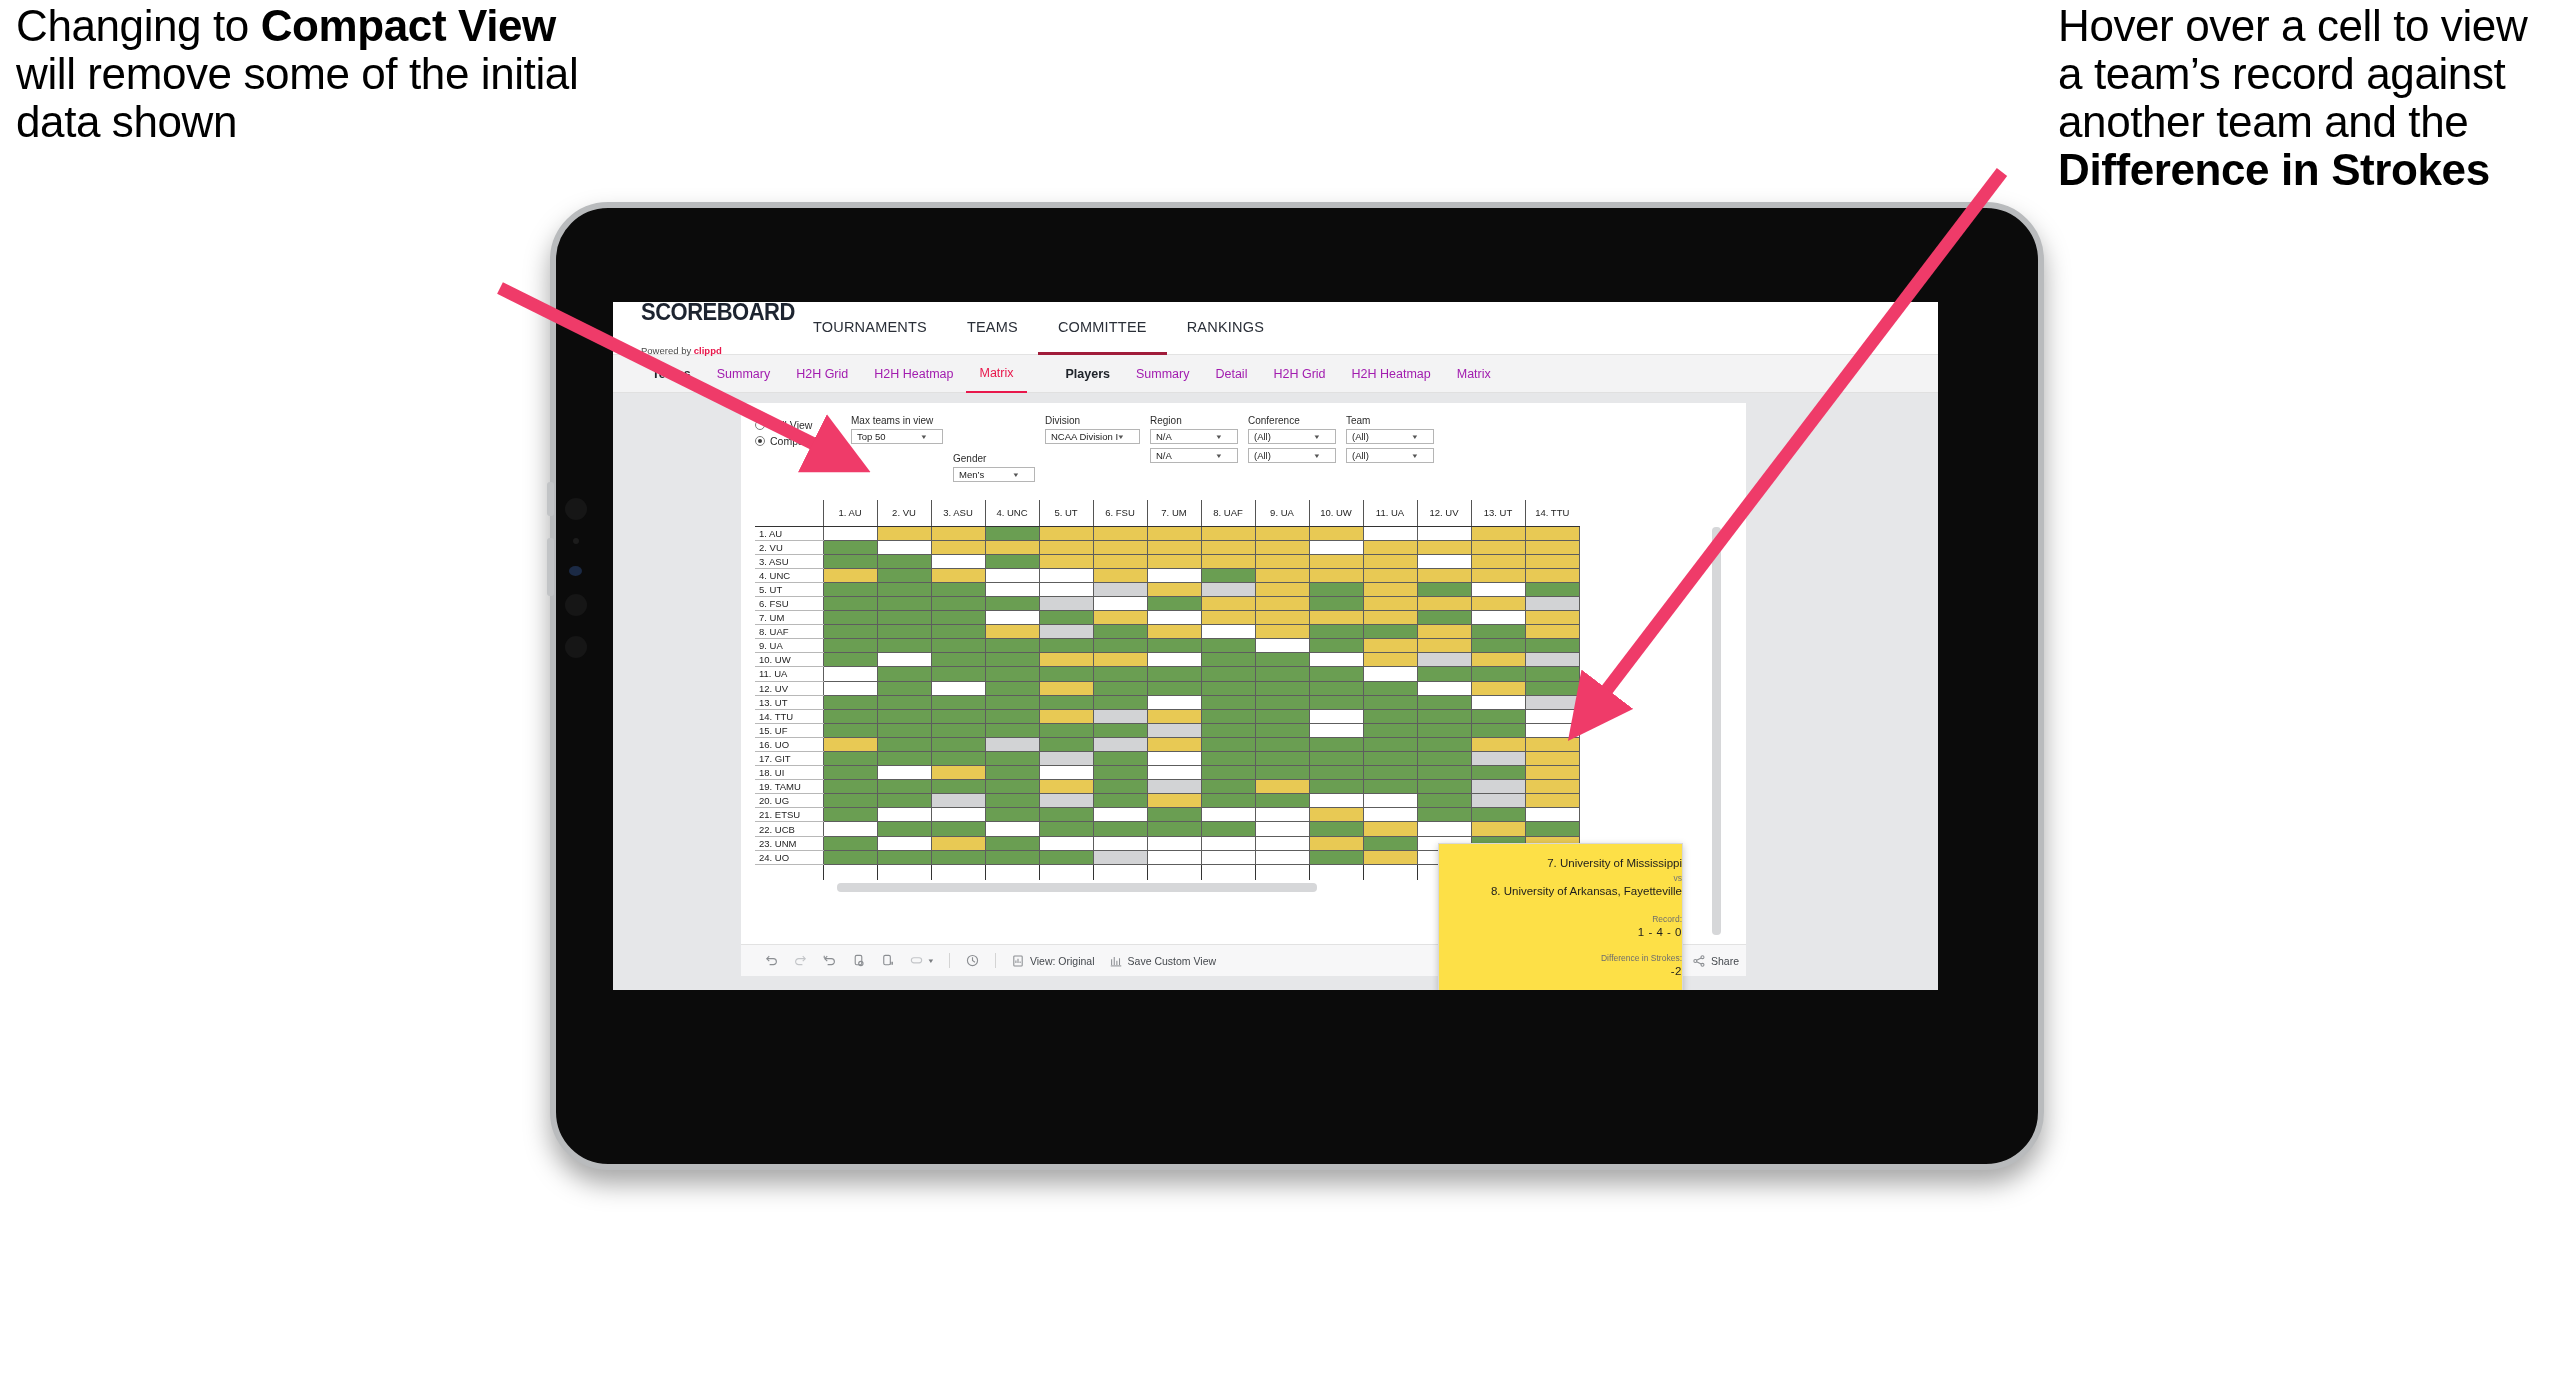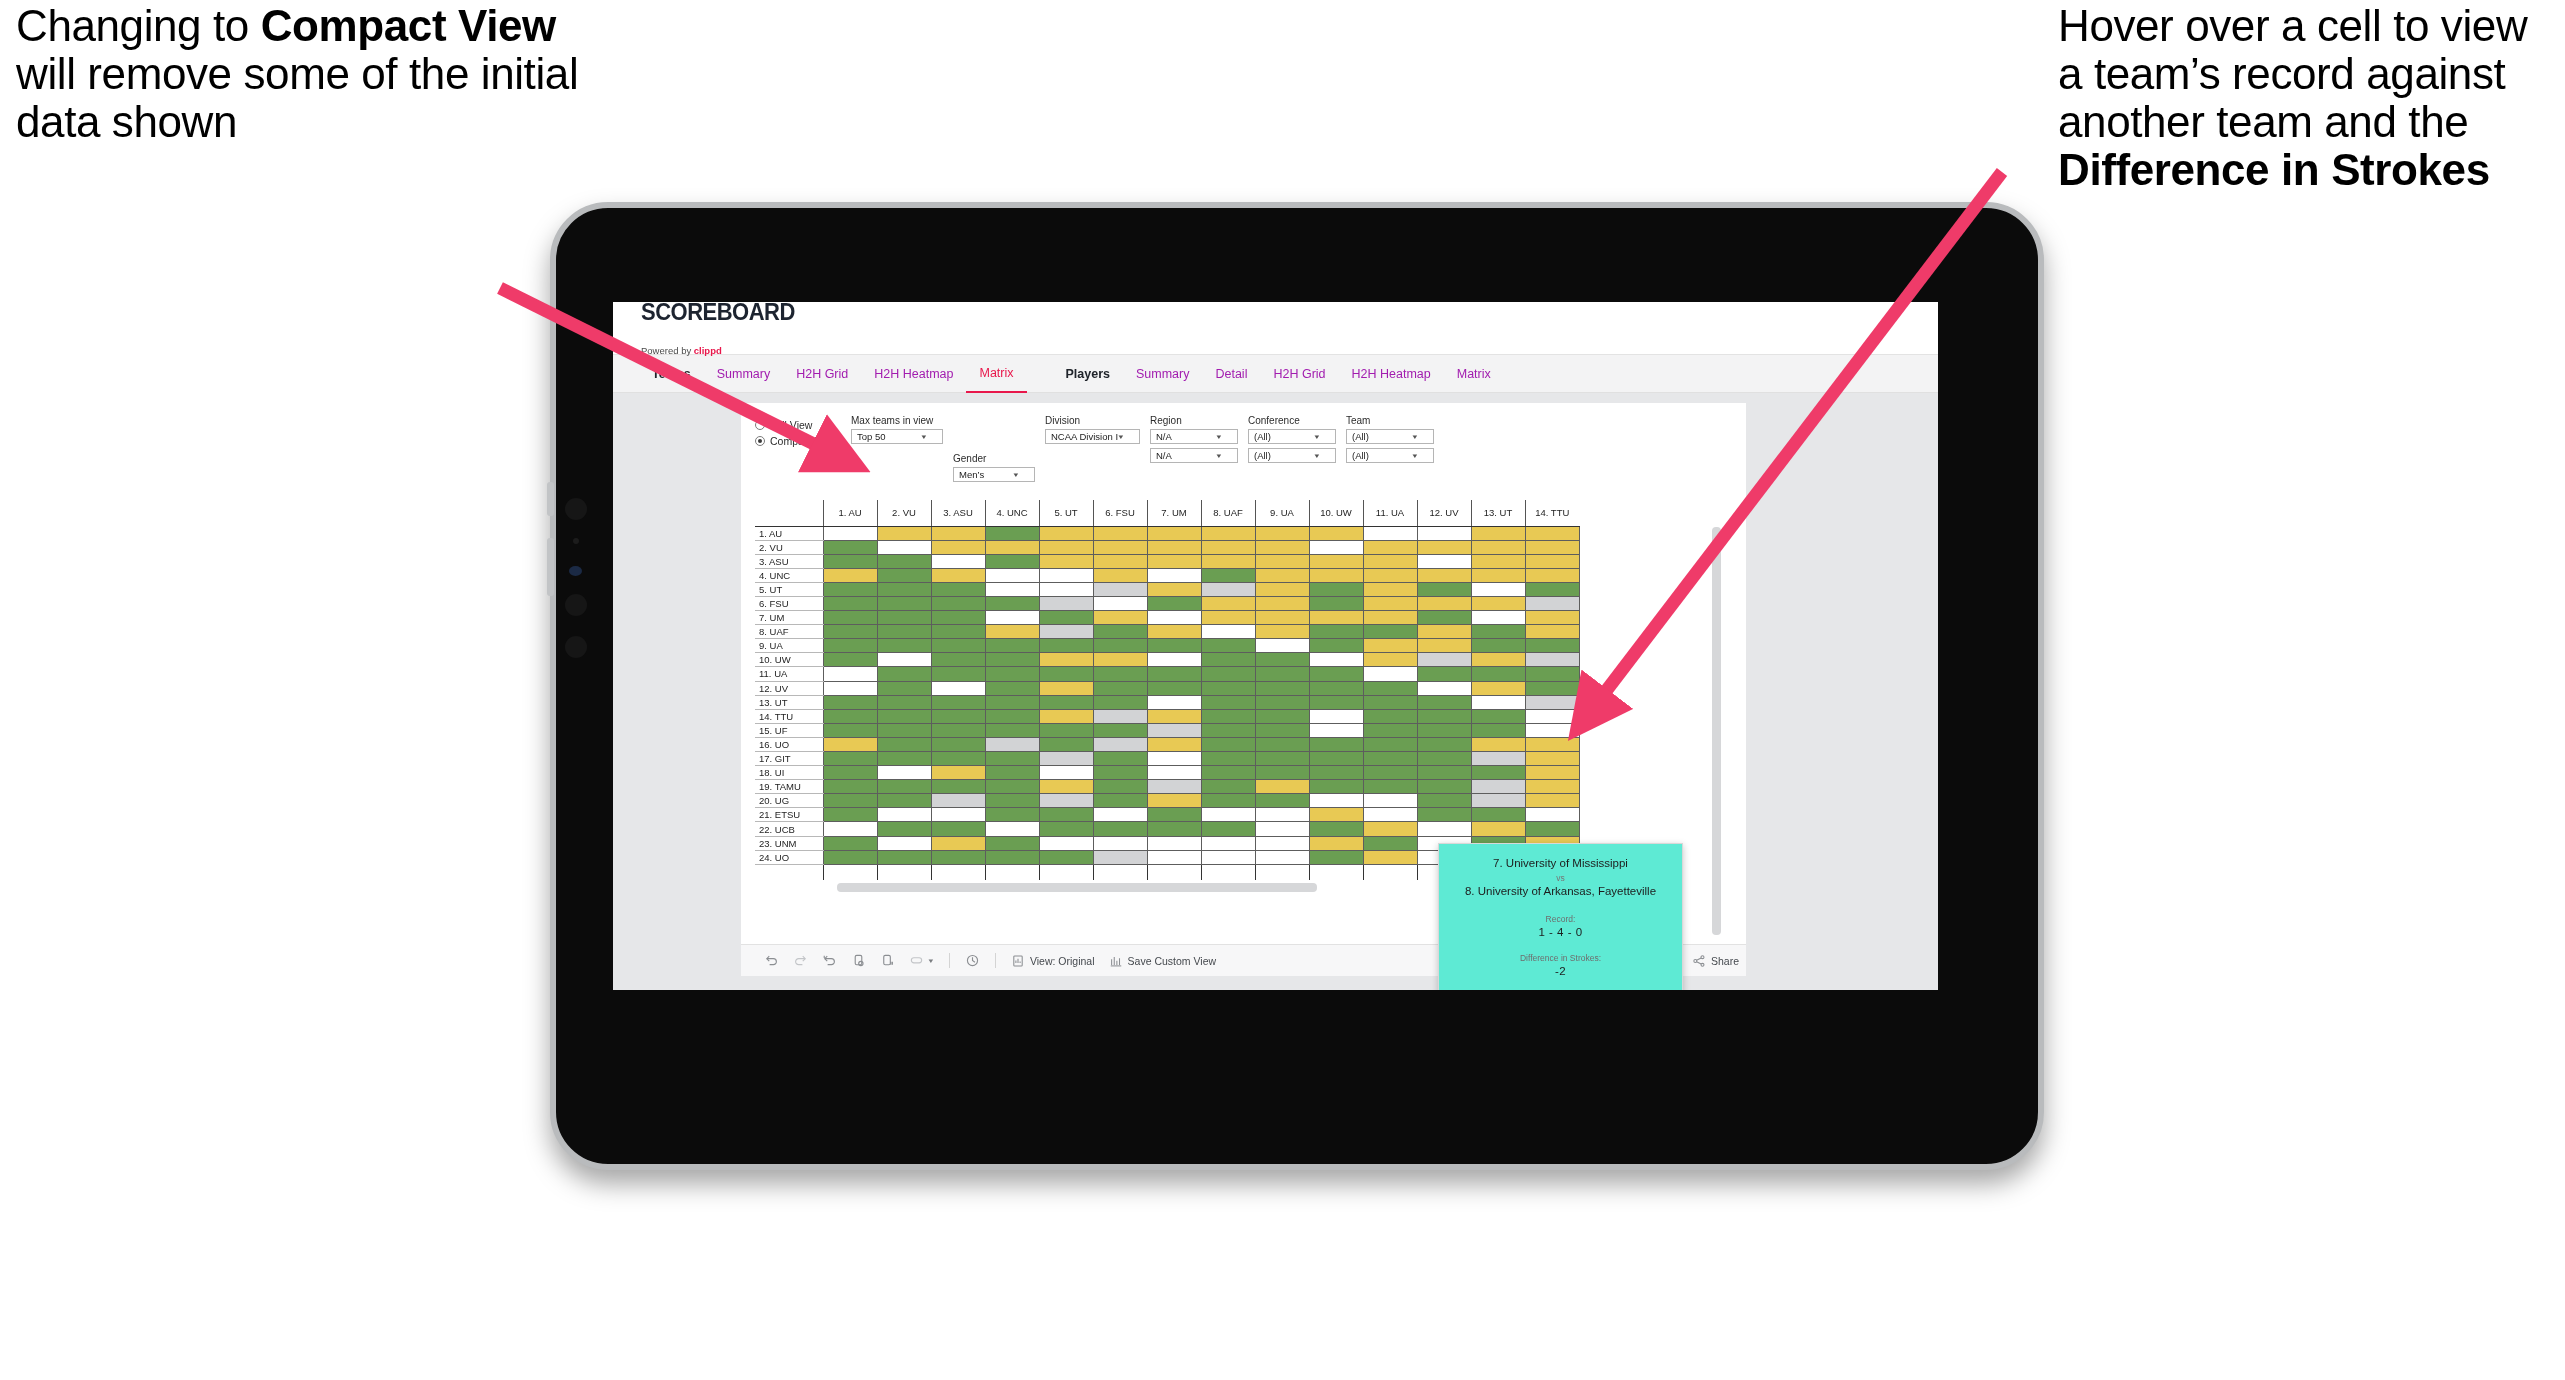--- a/index.html
+++ b/index.html
@@ -208,6 +208,12 @@
           <div class="logo-main">SCOREBOARD</div>
           <div class="logo-sub"><span>Powered by </span><span class="brand">clippd</span></div>
         </div>
+        <div class="navitems" id="nav-items">
+            <div class="navitem">TOURNAMENTS</div>
+            <div class="navitem">TEAMS</div>
+            <div class="navitem active">COMMITTEE</div>
+            <div class="navitem">RANKINGS</div>
+          </div>
       </div>
 
       <div id="subnav">

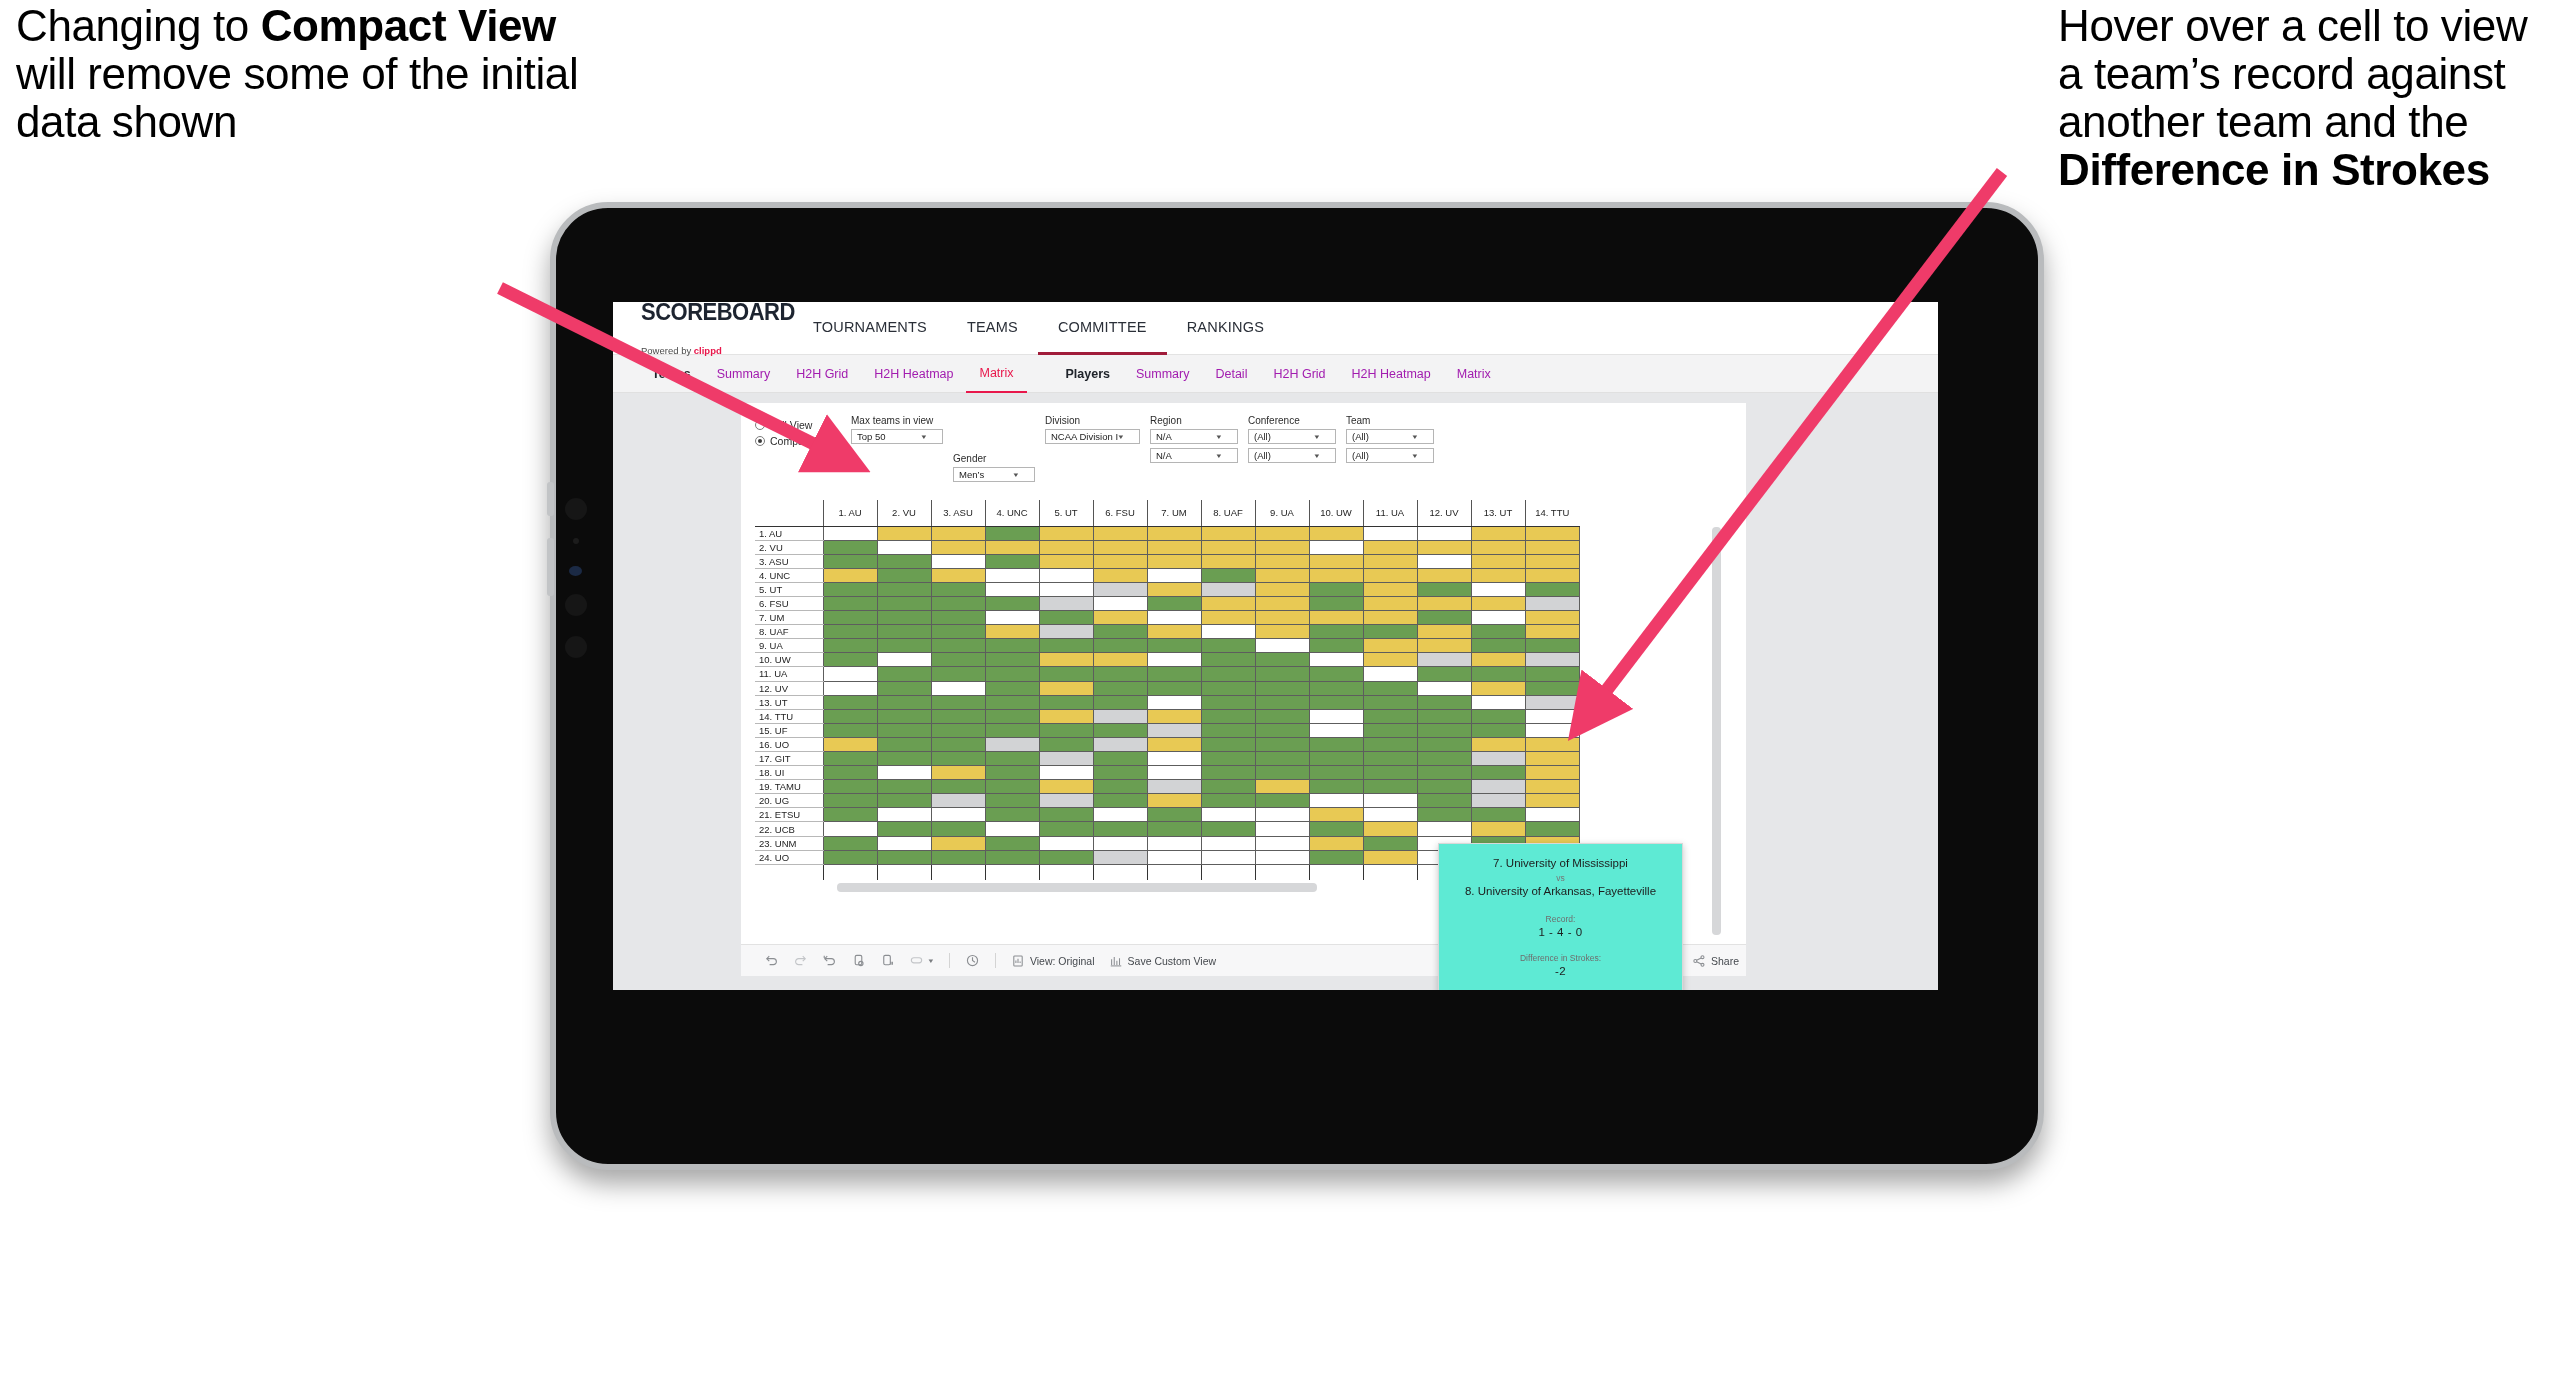--- a/index.html
+++ b/index.html
@@ -158,9 +158,9 @@
   
   #tooltip {
     position:absolute; left:683px; top:343px; width:245px; height:155px;
-    background:#5eead4; border:1px solid #d8d8d8;
+    background:#fde047; border:1px solid #d8d8d8;
     box-shadow:0 2px 7px rgba(0,0,0,.22);
-    text-align:center; padding-top:12px; z-index:40;
+    text-align:right; padding-top:12px; z-index:40;
   }
   .tt-team { font-size:11.5px; color:#1d1d1d; font-weight:400; line-height:1.32; }
   .tt-vs { font-size:8.5px; color:#767676; margin:2px 0 1px; }

